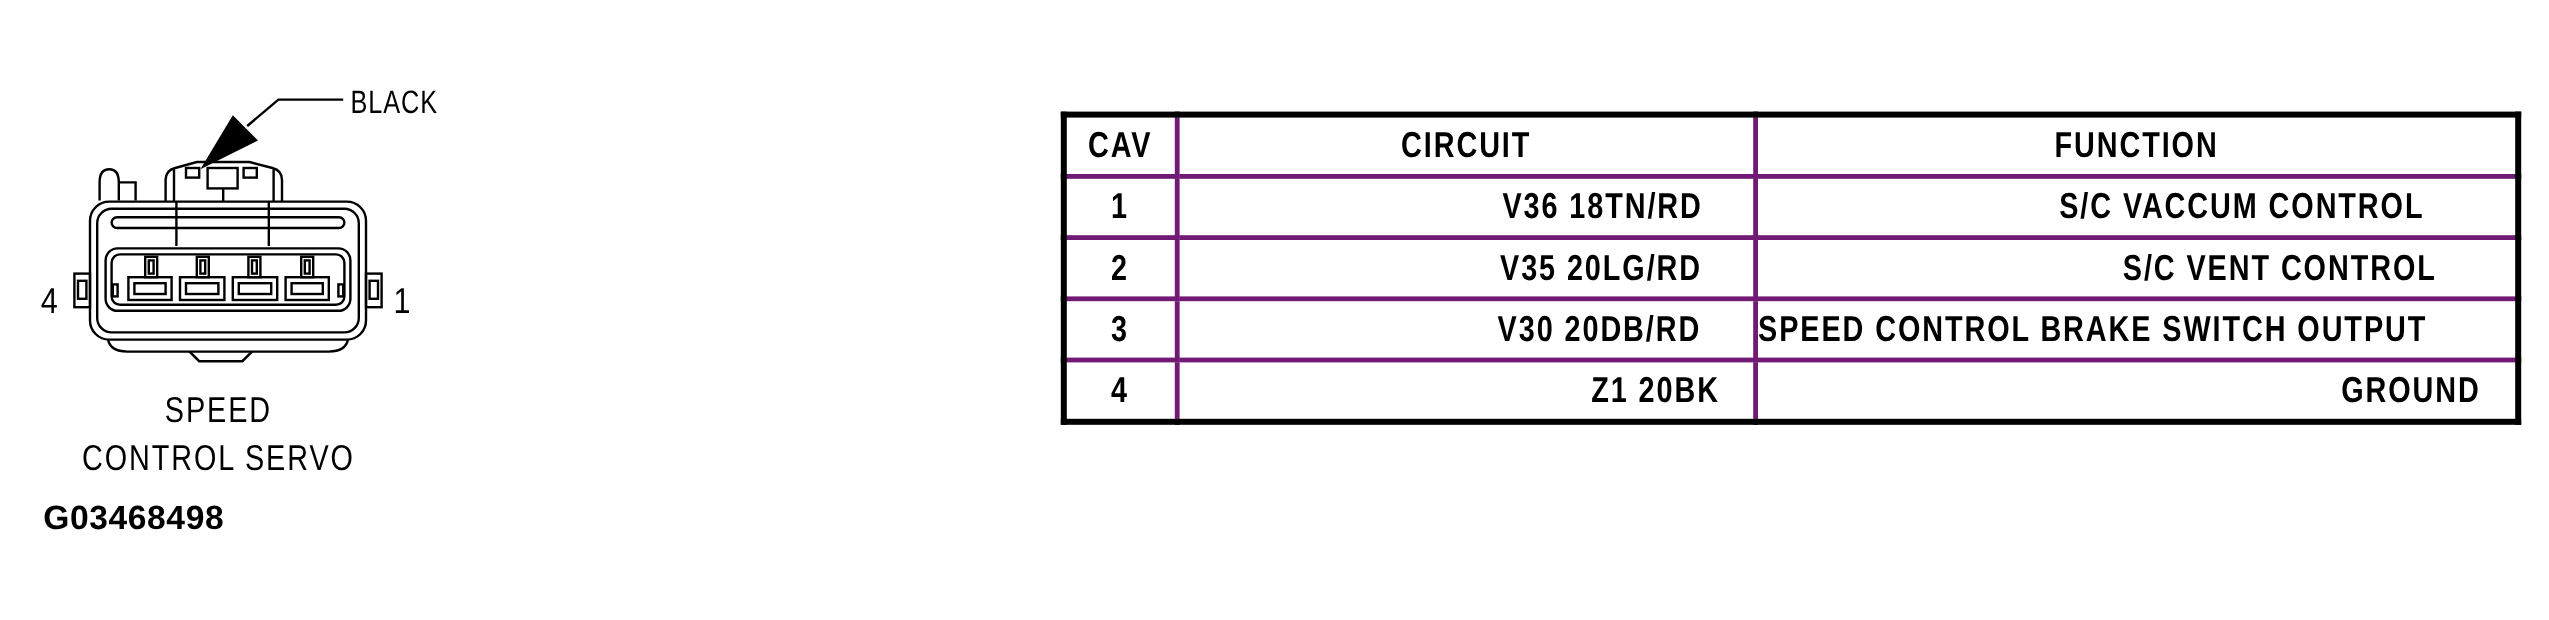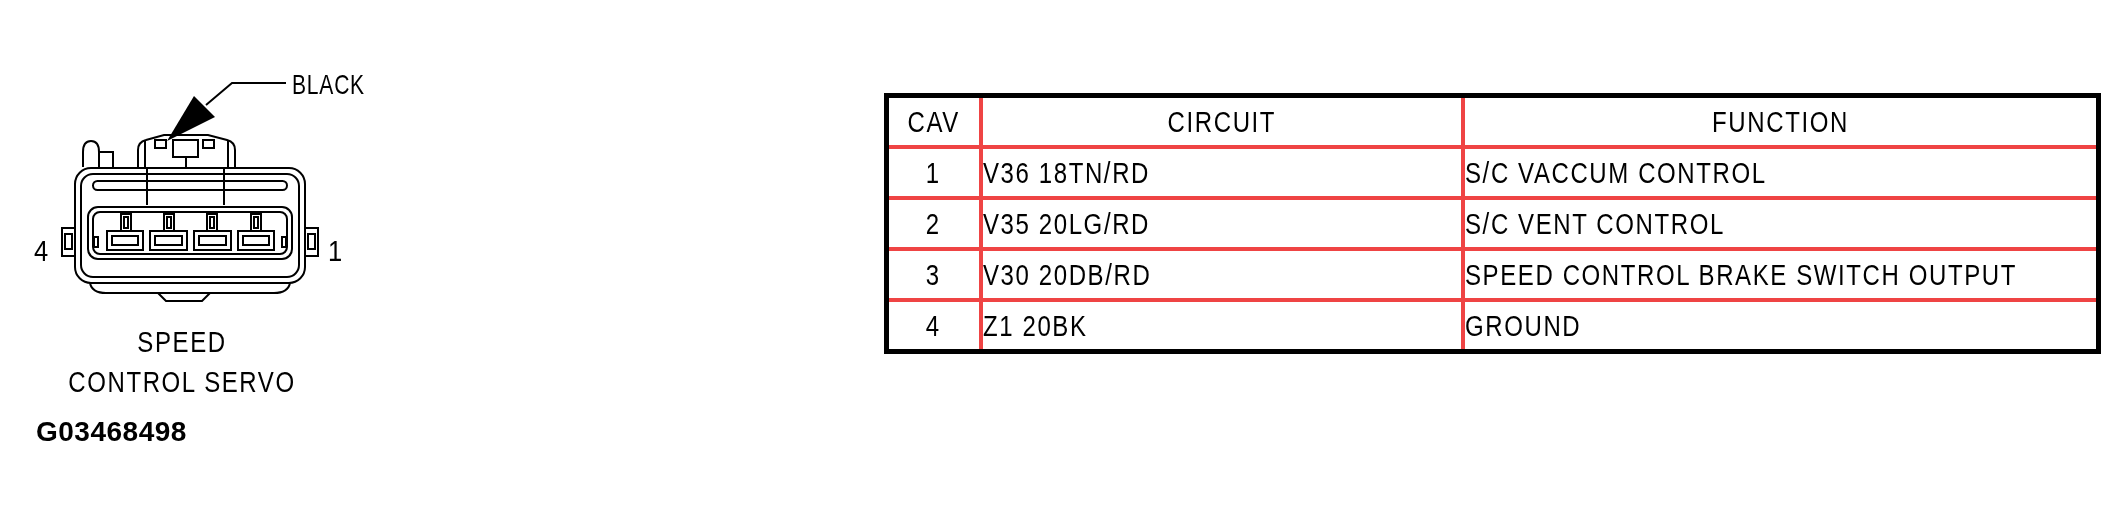--- a/index.html
+++ b/index.html
@@ -36,10 +36,10 @@
     border: 5px solid #000;
   }
   table.pinout th, table.pinout td {
-    border: 4px solid #ef4444;
+    border: 4px solid #701a75;
     height: 47px;
     padding: 0;
-    font-weight: normal;
+    font-weight: bold;
     font-size: 30px;
     white-space: nowrap;
     overflow: hidden;

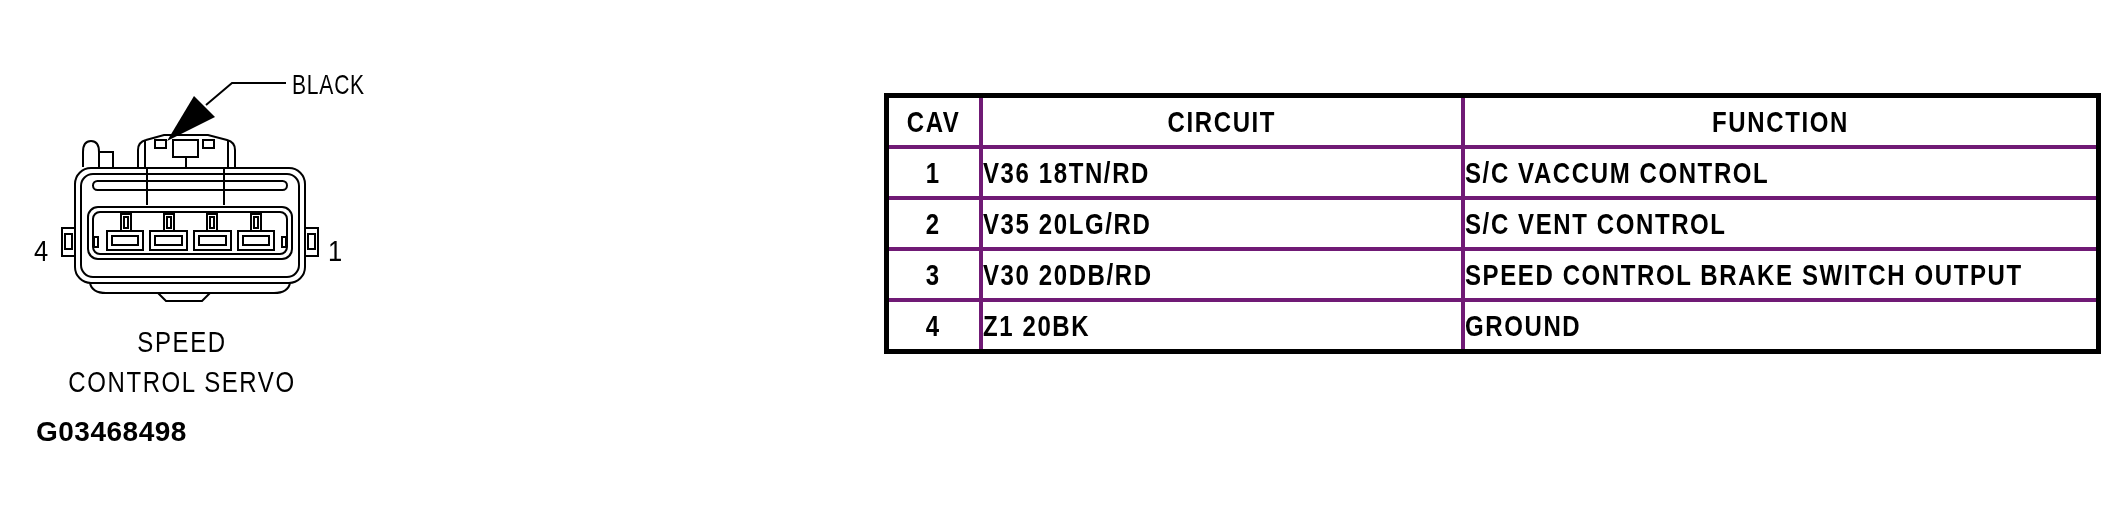--- a/index.html
+++ b/index.html
@@ -49,7 +49,7 @@
   col.c-circuit { width: 482px; }
   col.c-function { width: 636px; }
   .cell-center { text-align: center; }
-  .cell-left { text-align: left; padding-left: 12px; }
+  .cell-left { text-align: right; padding-left: 12px; }
   .cond {
     display: inline-block;
     transform: scaleX(0.8);

